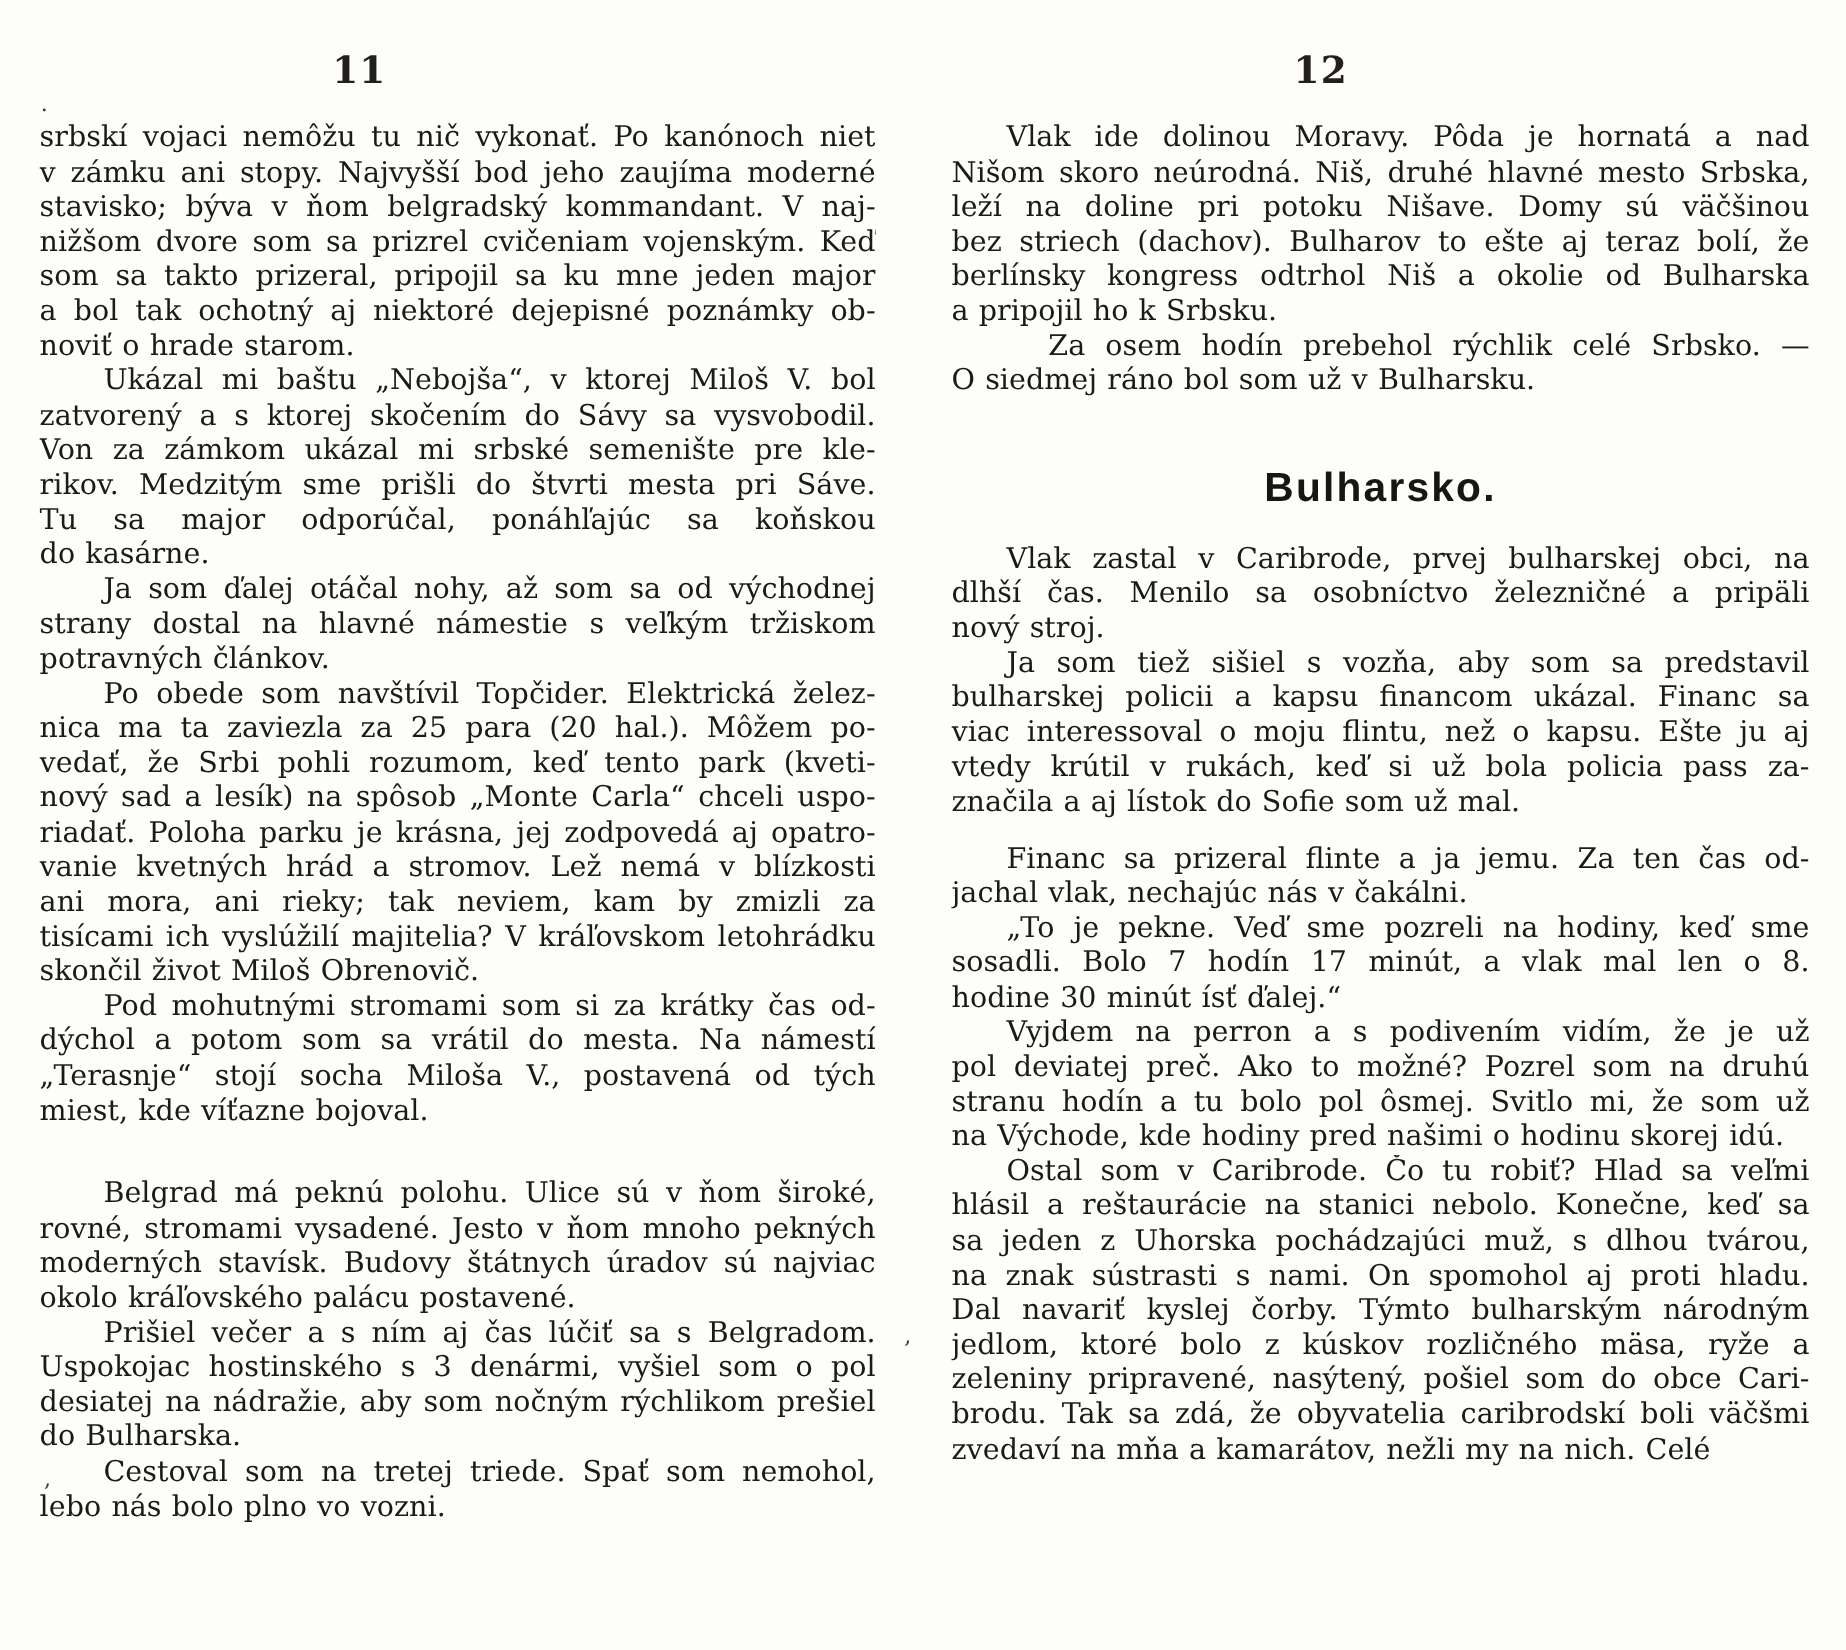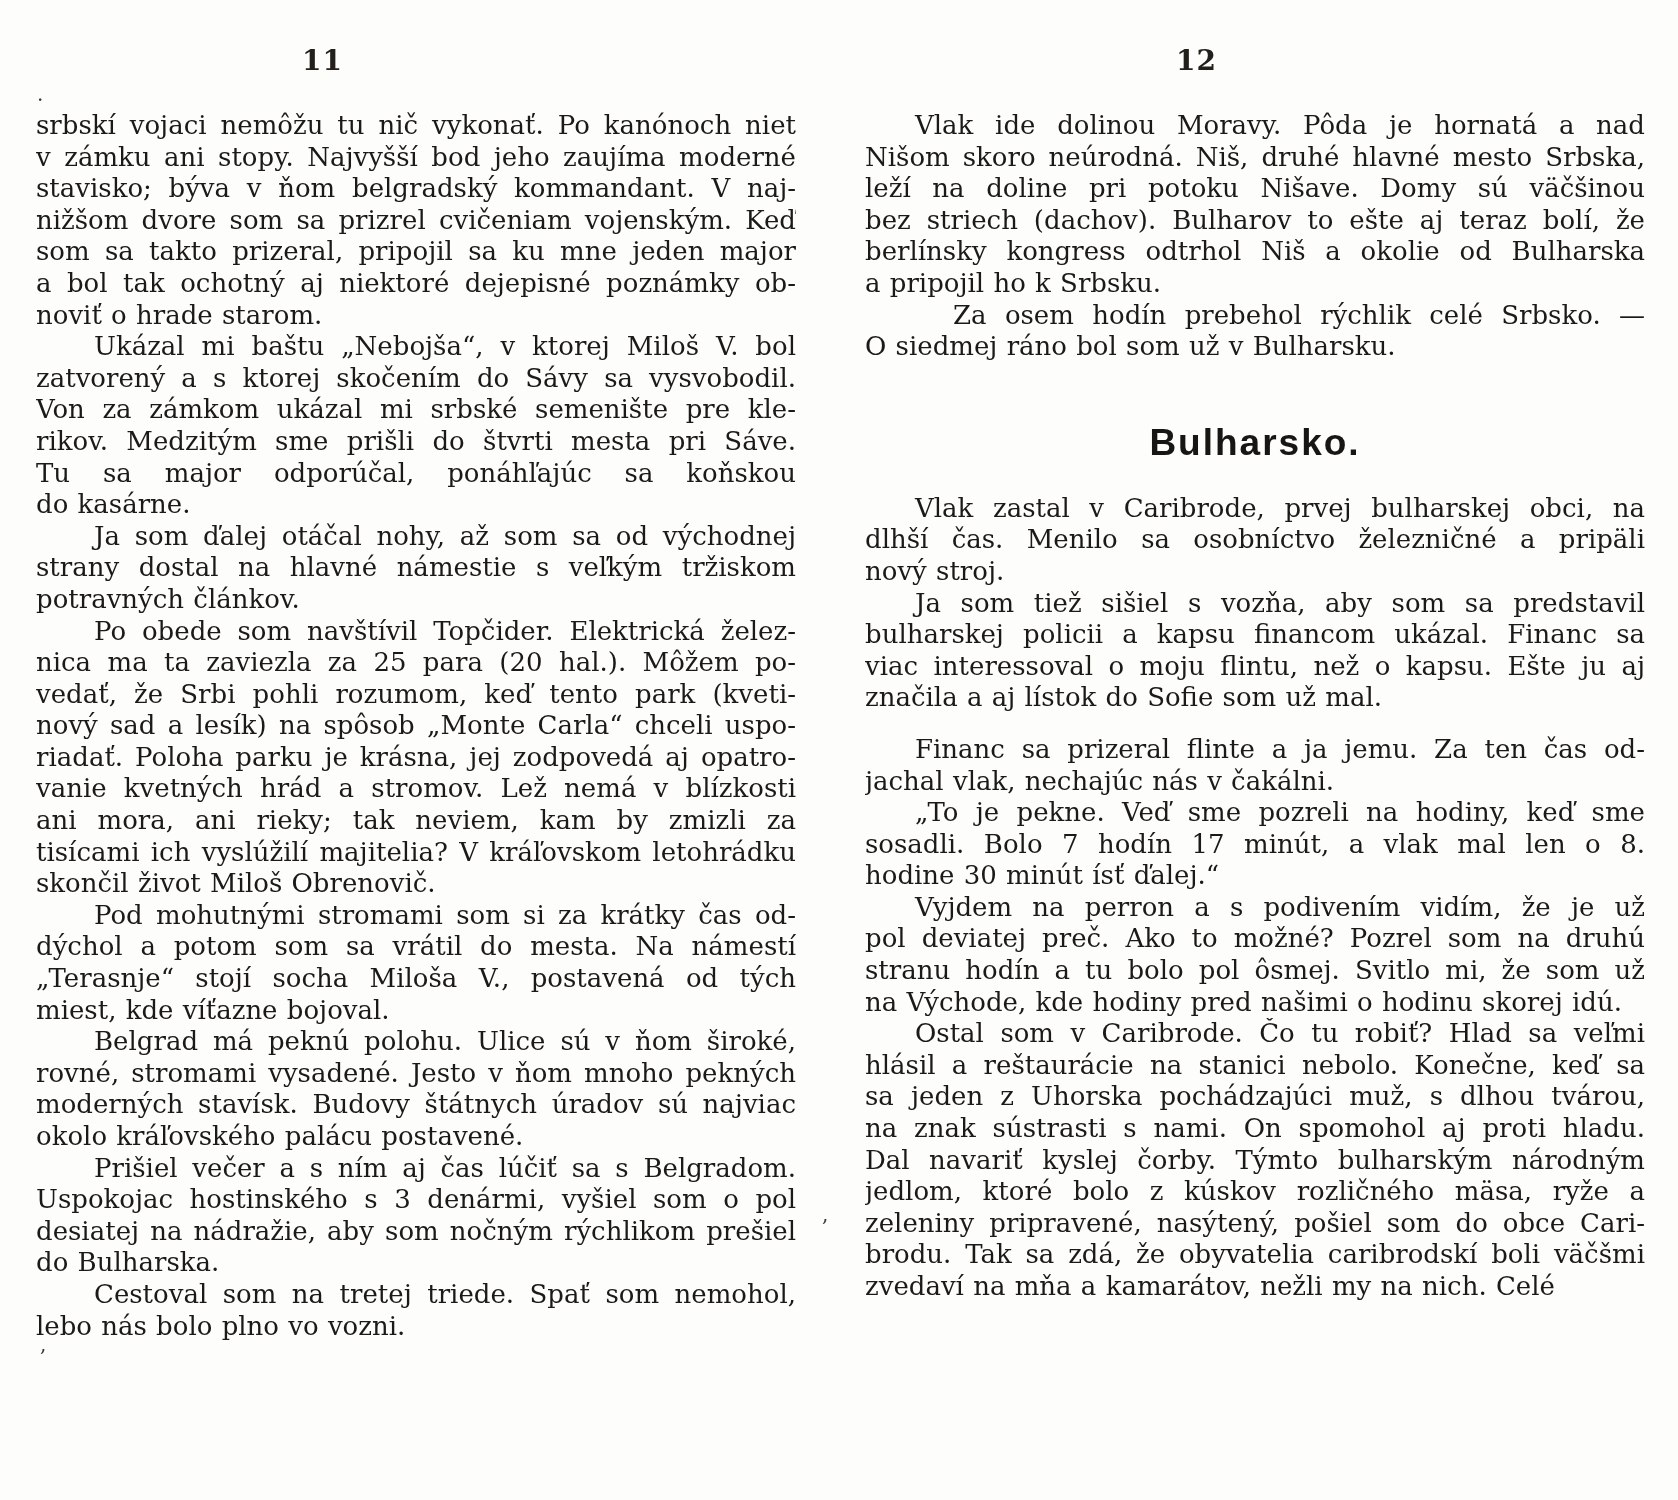--- a/index.html
+++ b/index.html
@@ -14,7 +14,7 @@
   .page-number {
     position:absolute;
     top:44px;
-    font-size:28px;
+    font-size:34px;
     font-weight:bold;
     letter-spacing:1px;
     color:#23201c;

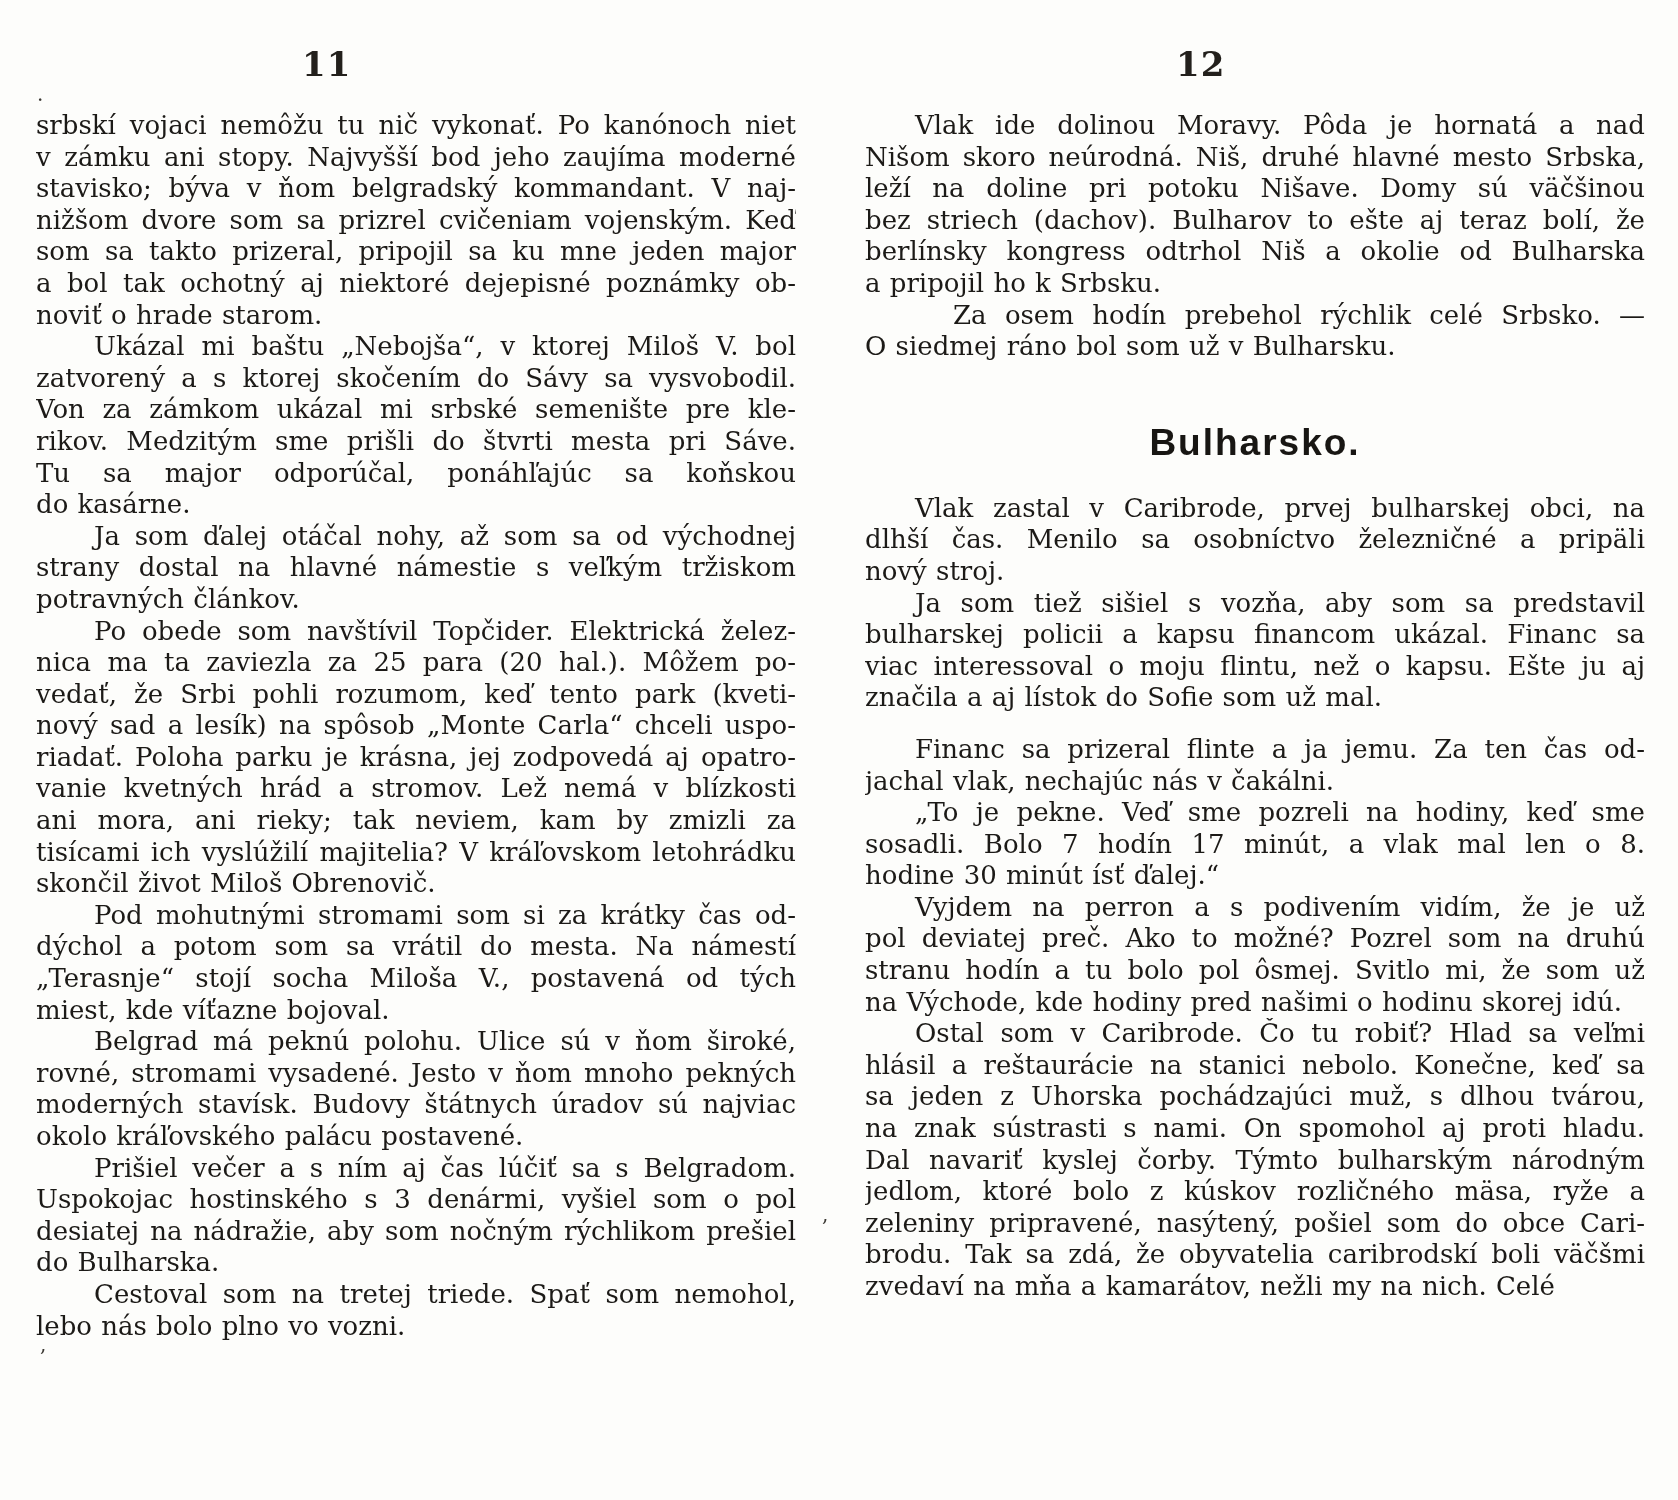--- a/index.html
+++ b/index.html
@@ -148,6 +148,7 @@
       <div class="line" style="text-indent: 50px;">Ja som tiež sišiel s vozňa, aby som sa predstavil</div>
       <div class="line">bulharskej policii a kapsu financom ukázal. Financ sa</div>
       <div class="line">viac interessoval o moju flintu, než o kapsu. Ešte ju aj</div>
+      <div class="line">vtedy krútil v rukách, keď si už bola policia pass za-</div>
       <div class="line last">značila a aj lístok do Sofie som už mal.</div>
     </div>
     <div class="para">

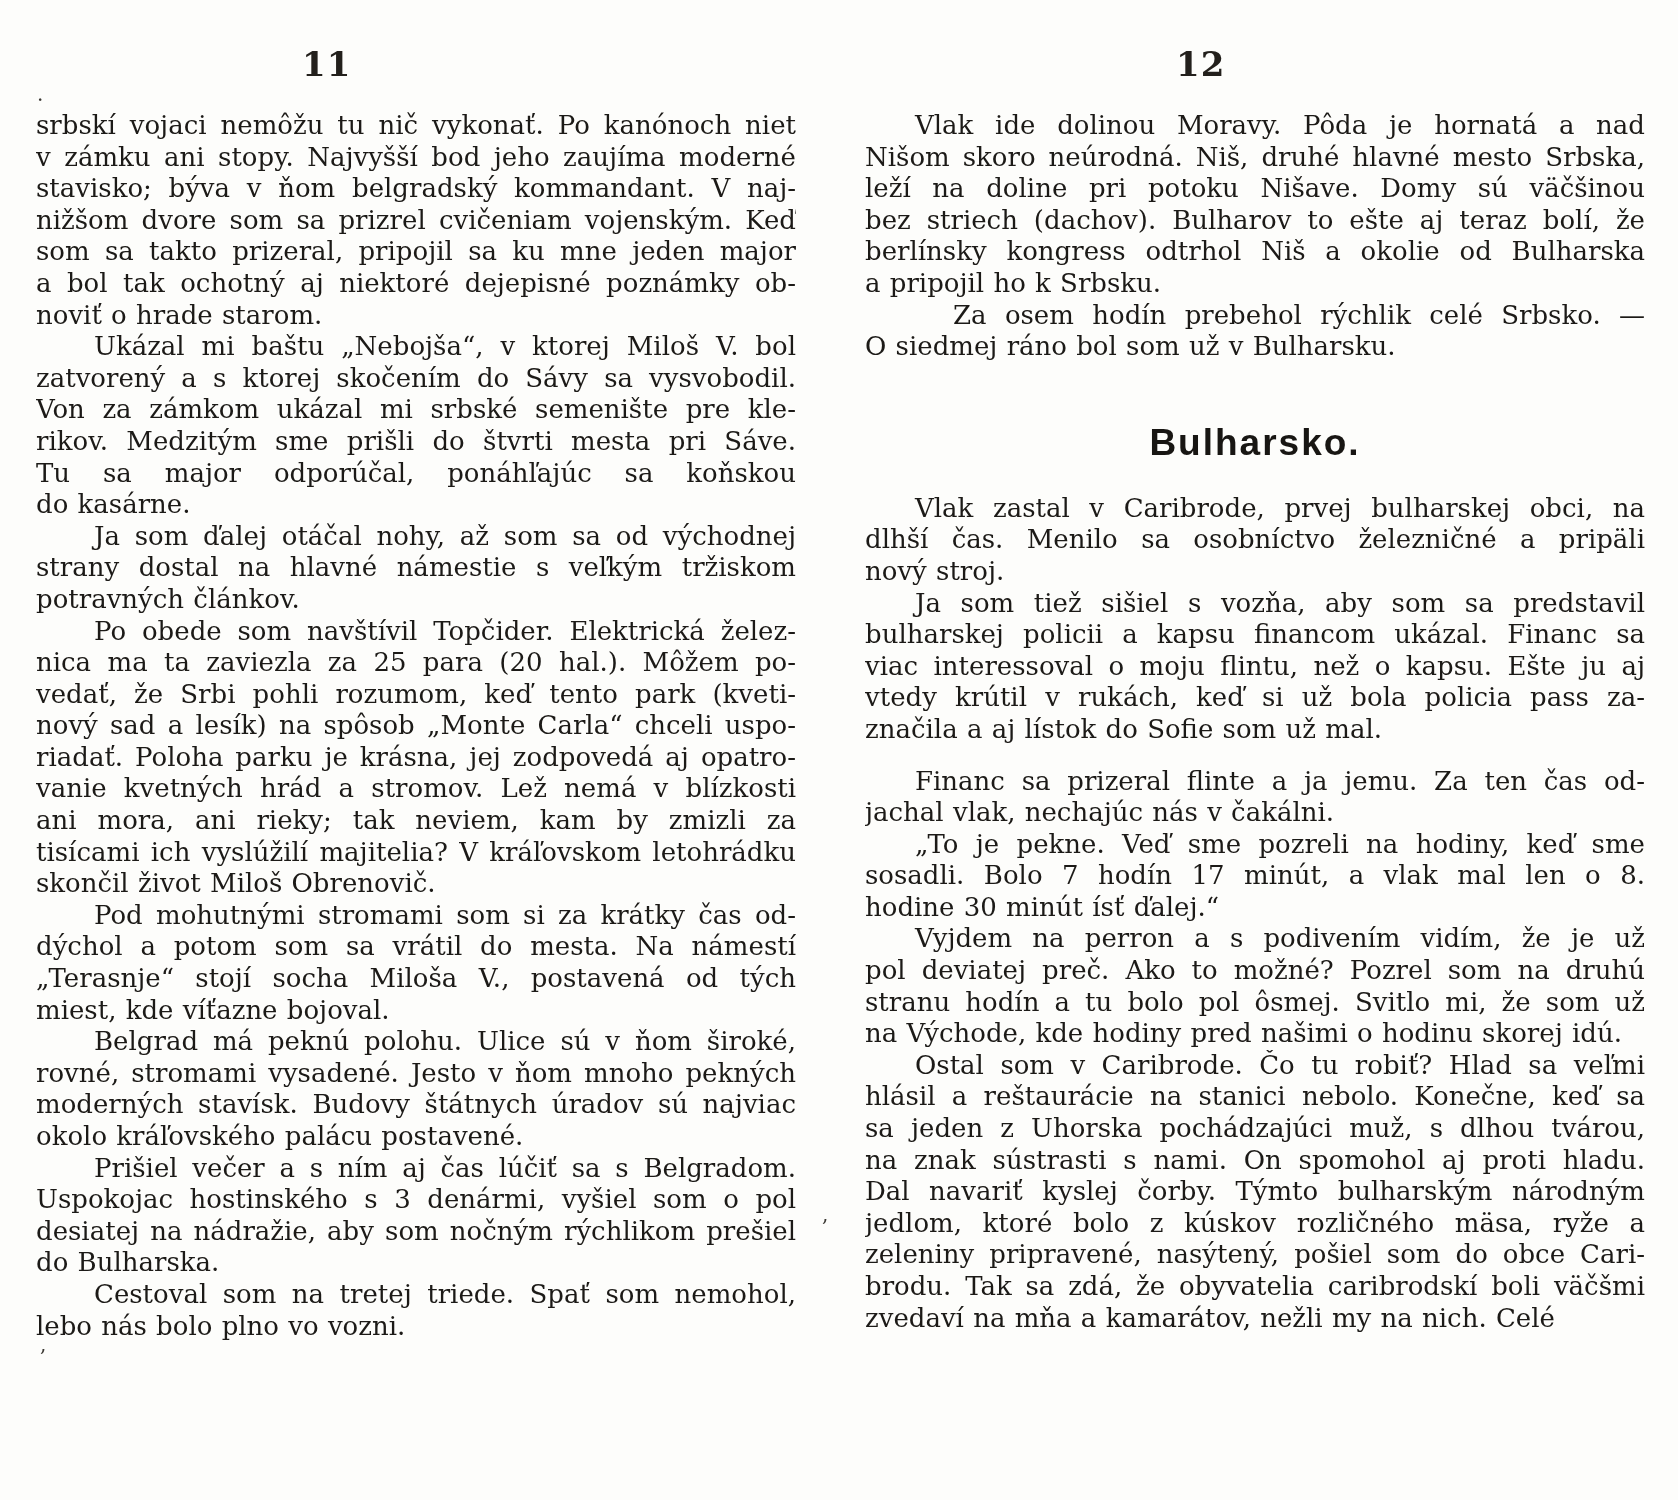--- a/index.html
+++ b/index.html
@@ -108,7 +108,7 @@
       <div class="line last">miest, kde víťazne bojoval.</div>
     </div>
     <div class="para">
-      <div class="line" style="text-indent: 58px;">Belgrad má peknú polohu. Ulice sú v ňom široké,</div>
+      <div class="line" style="text-indent: 58px; margin-top: 44px;">Belgrad má peknú polohu. Ulice sú v ňom široké,</div>
       <div class="line">rovné, stromami vysadené. Jesto v ňom mnoho pekných</div>
       <div class="line">moderných stavísk. Budovy štátnych úradov sú najviac</div>
       <div class="line last">okolo kráľovského palácu postavené.</div>

